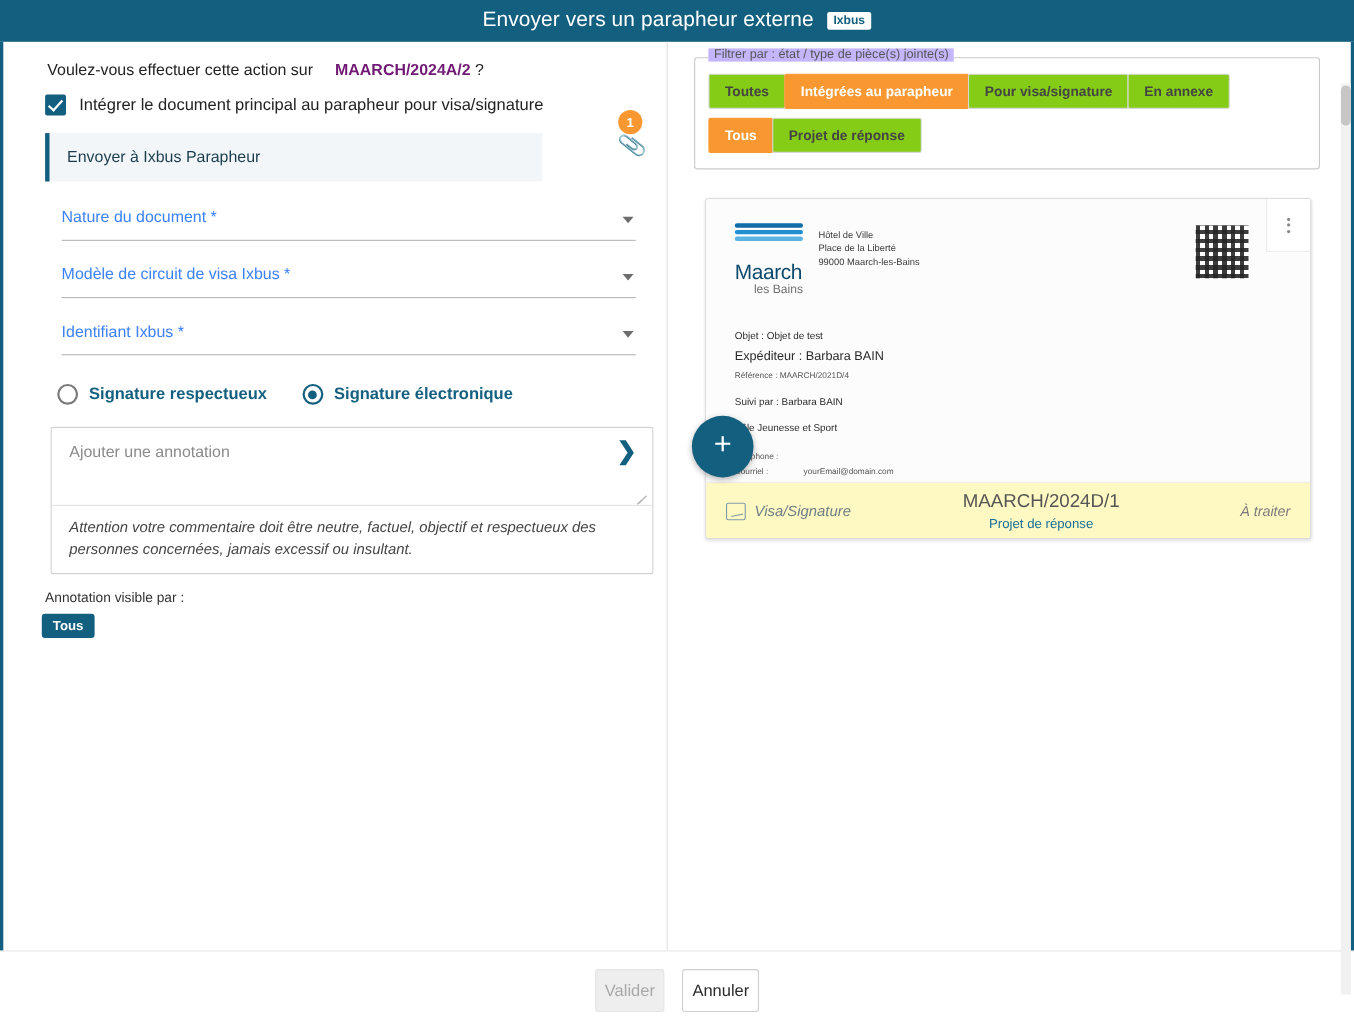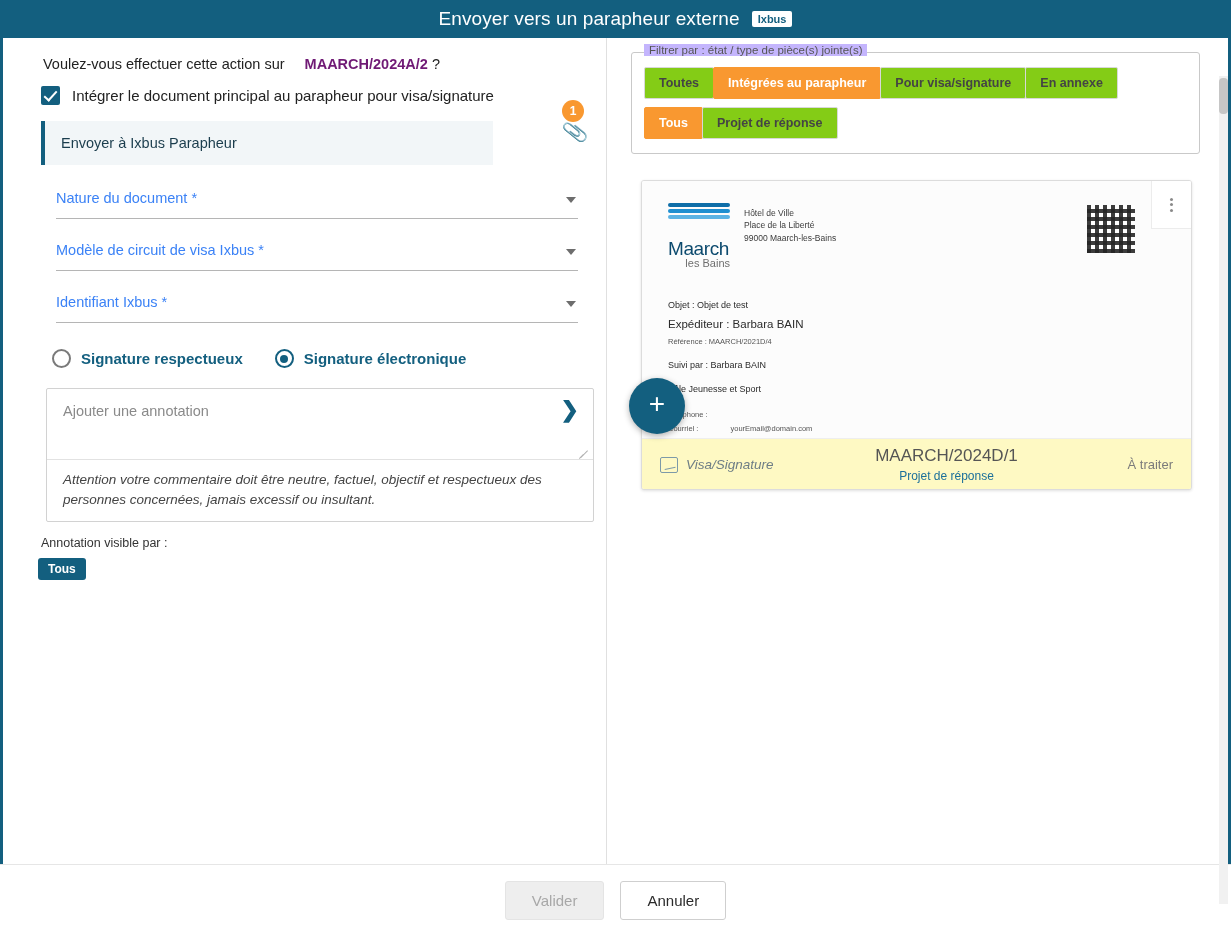--- a/index.html
+++ b/index.html
@@ -435,6 +435,7 @@
     text-align: right;
     font-size: 13px;
     color: #7b7b7b;
+    font-style: italic;
   }
 
   .fab {

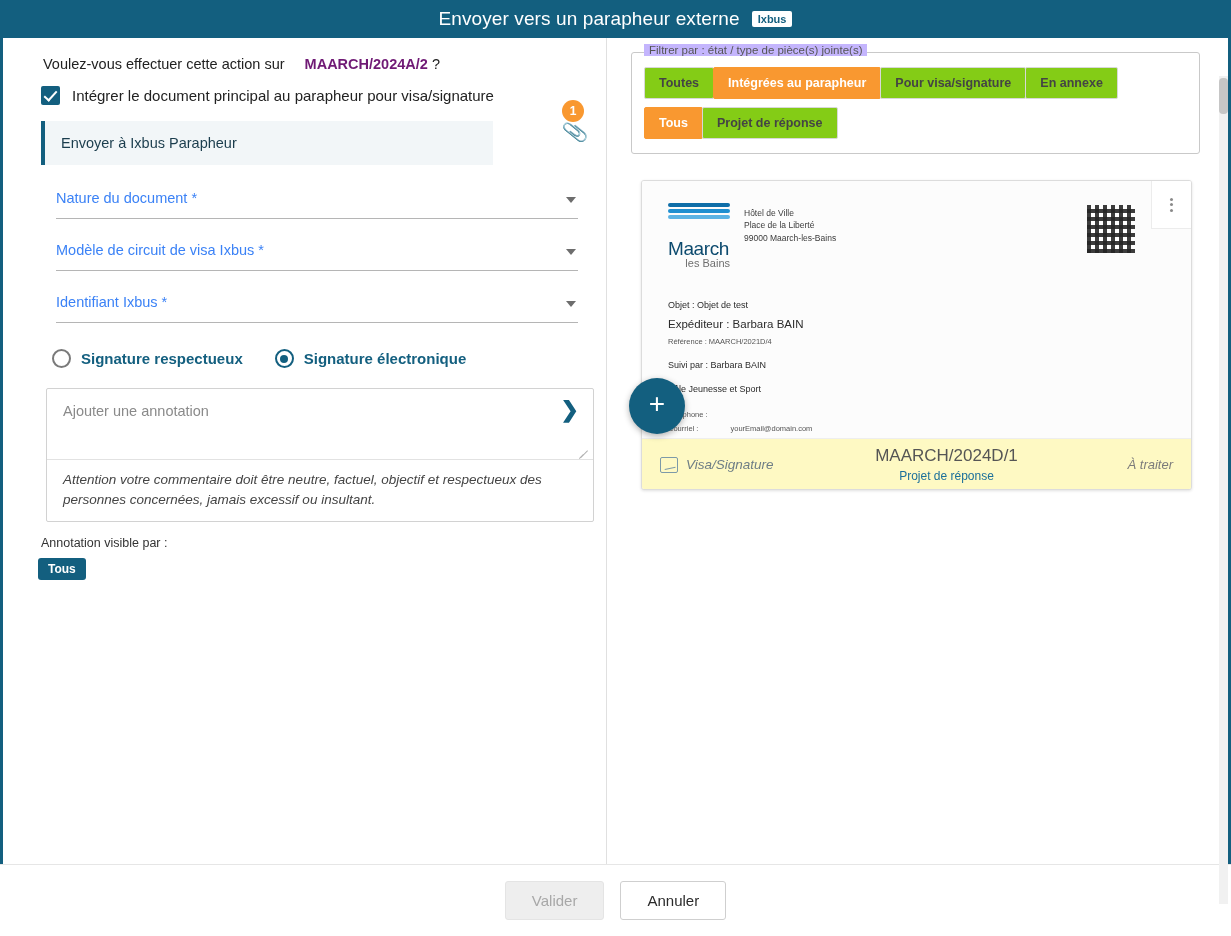--- a/index.html
+++ b/index.html
@@ -464,7 +464,7 @@
   }
   .btn {
     font-size: 15px;
-    padding: 10px 26px;
+    padding: 10px 8px;
     border-radius: 3px;
     border: 1px solid #cfcfcf;
     background: #ffffff;

